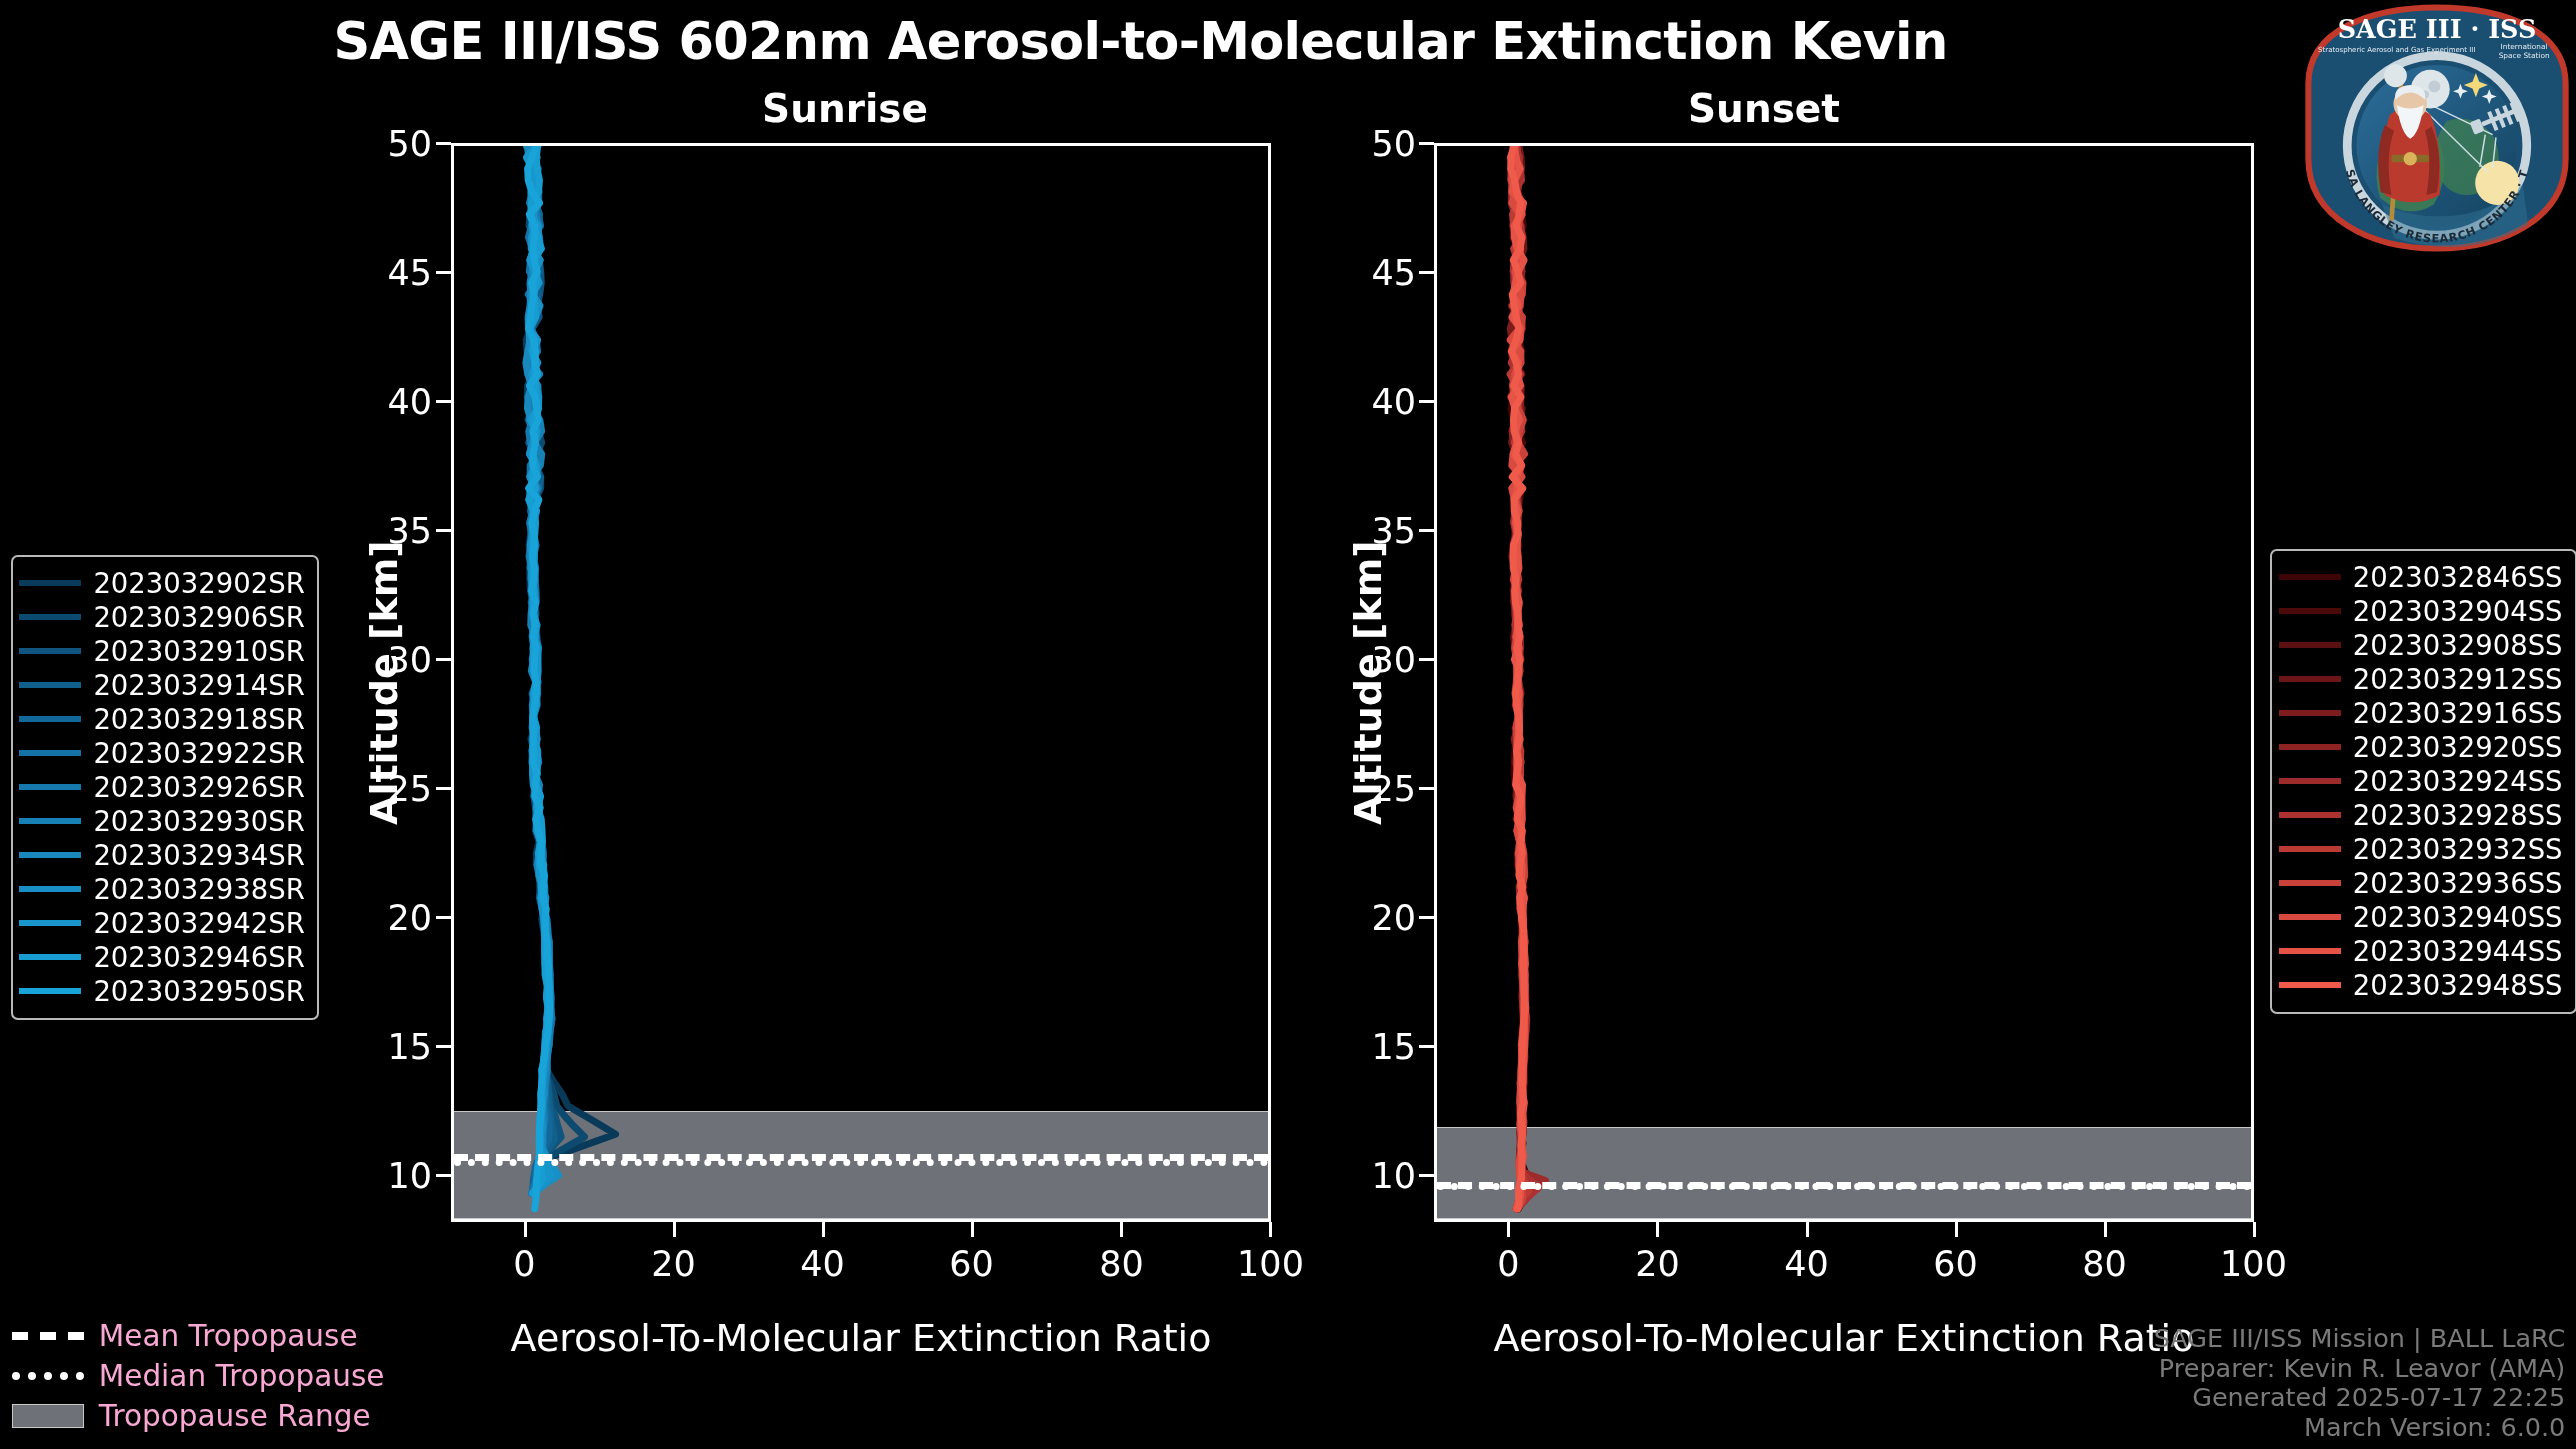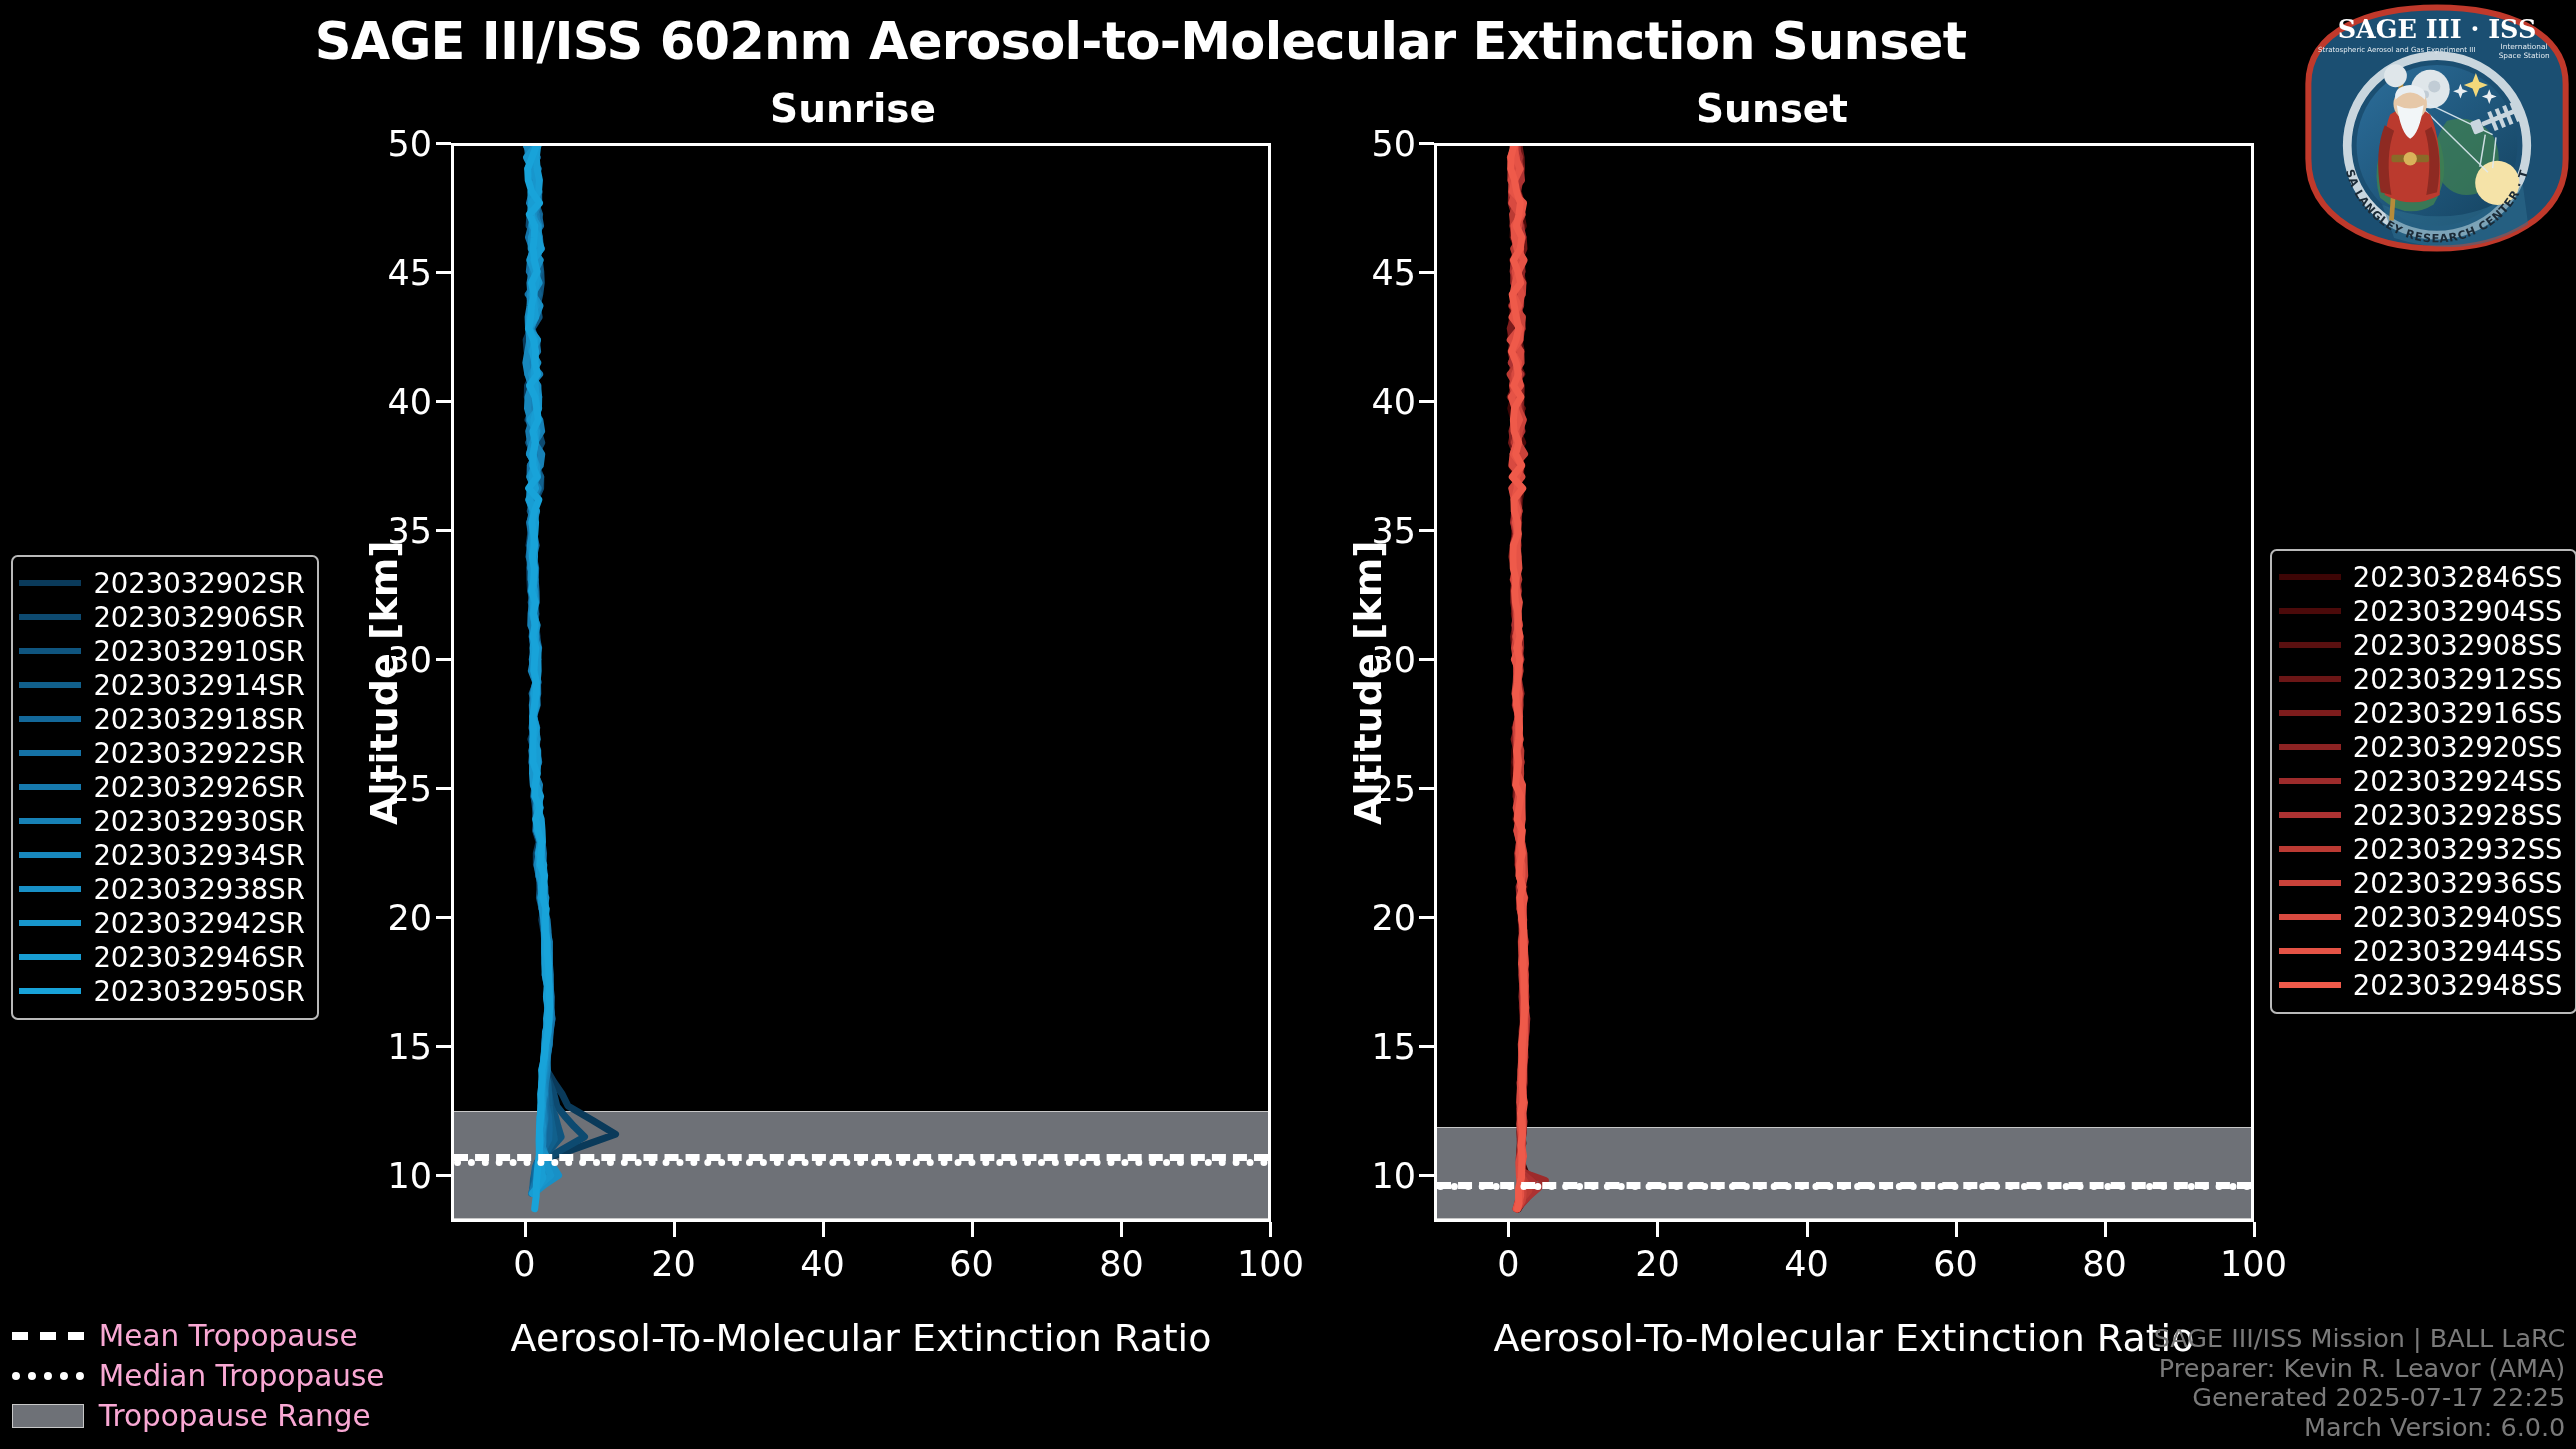--- a/index.html
+++ b/index.html
@@ -74,7 +74,7 @@
 </head>
 <body>
 
-<div id="main-title">SAGE III/ISS 602nm Aerosol-to-Molecular Extinction Sunset</div>
+<div id="main-title">SAGE III/ISS 602nm Aerosol-to-Molecular Extinction Kevin</div>
 <div id="subtitle-row">
   <div id="label-sunrise">Sunrise</div>
   <div id="label-sunset">Sunset</div>

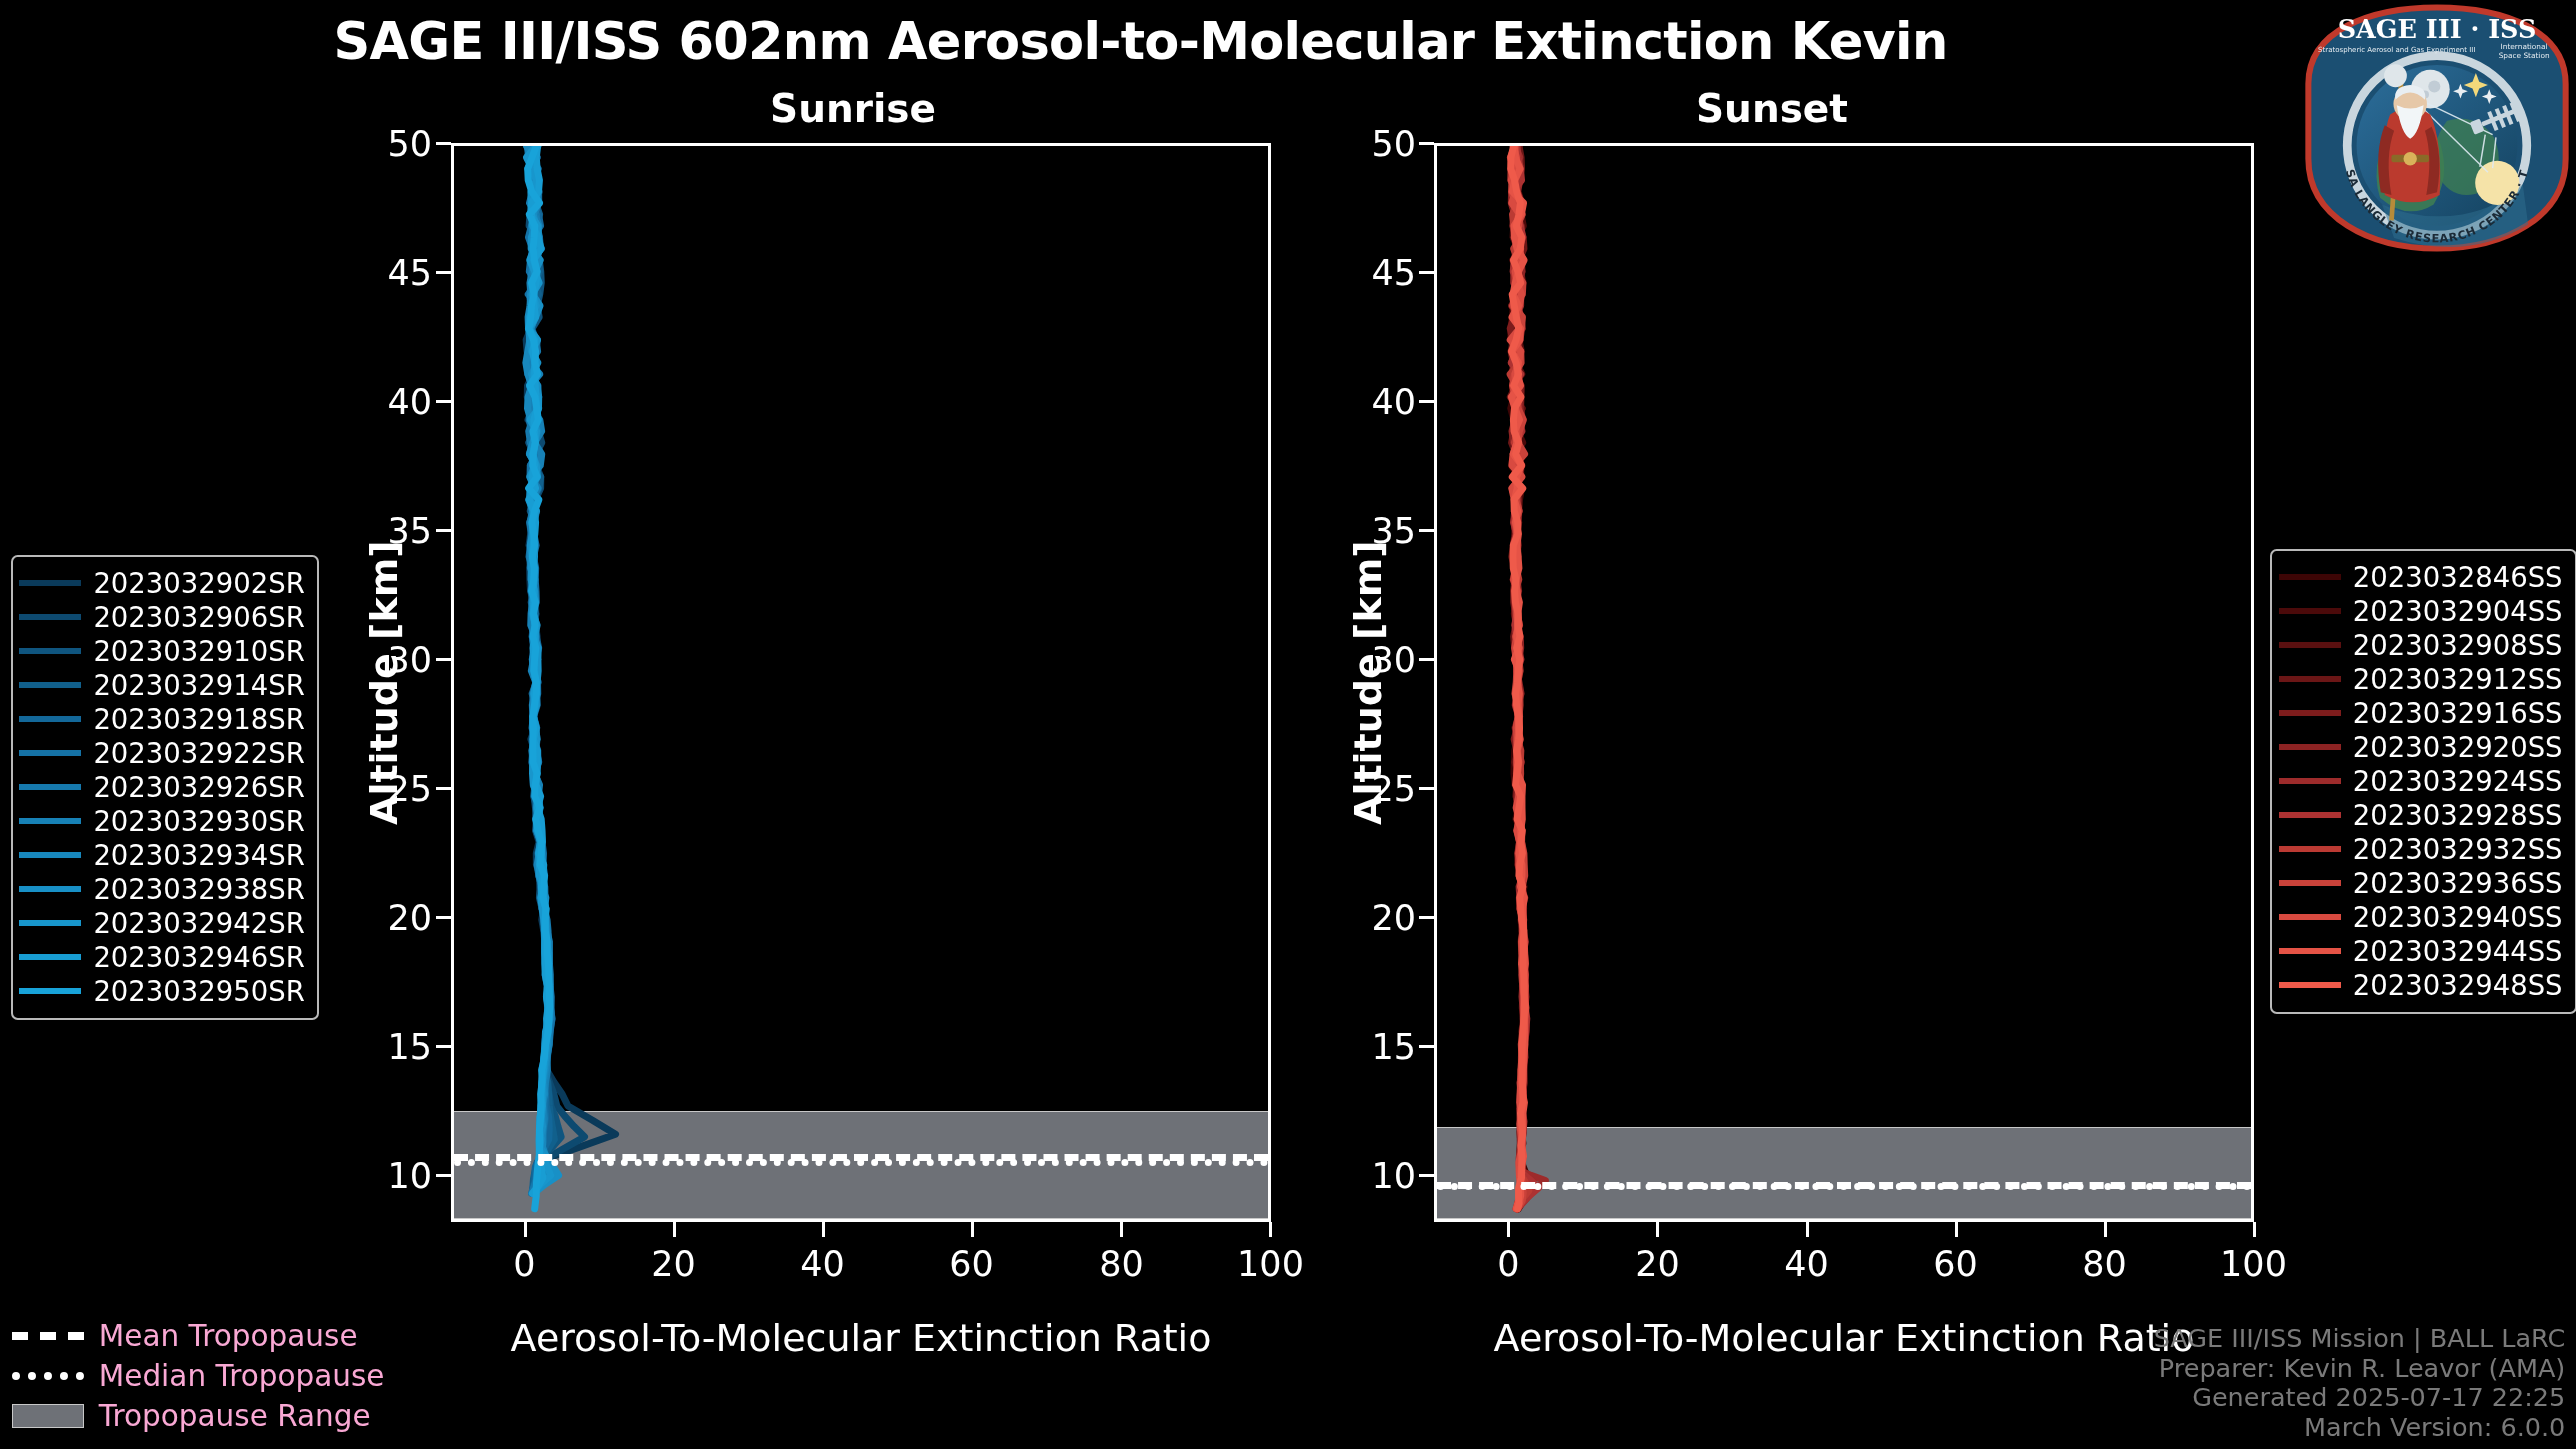--- a/index.html
+++ b/index.html
@@ -9,7 +9,7 @@
   
   #main-title{position:absolute;left:0;top:12px;width:2281px;text-align:center;
     font-size:51px;font-weight:bold;letter-spacing:-0.7px;color:#fff;}
-  #subtitle-row{position:absolute;left:8px;top:86px;width:2281px;height:47px;}
+  #subtitle-row{position:absolute;left:0;top:86px;width:2281px;height:47px;}
   #label-sunrise{position:absolute;left:711px;top:0;width:268px;text-align:center;
     font-size:39px;font-weight:bold;}
   #label-date{position:absolute;left:1013px;top:-8px;width:470px;text-align:center;

